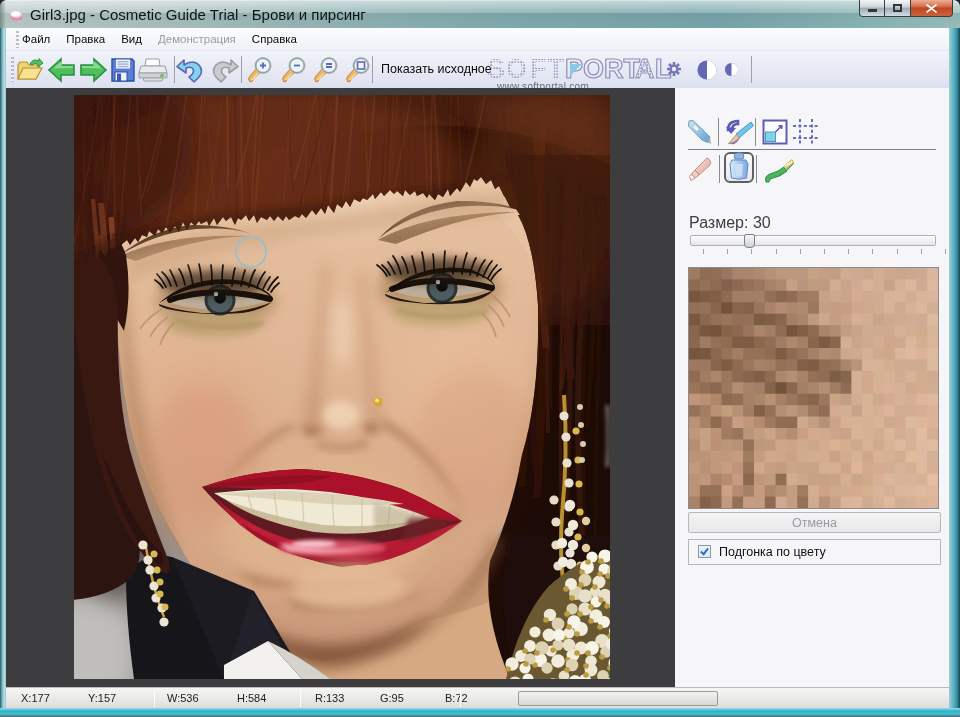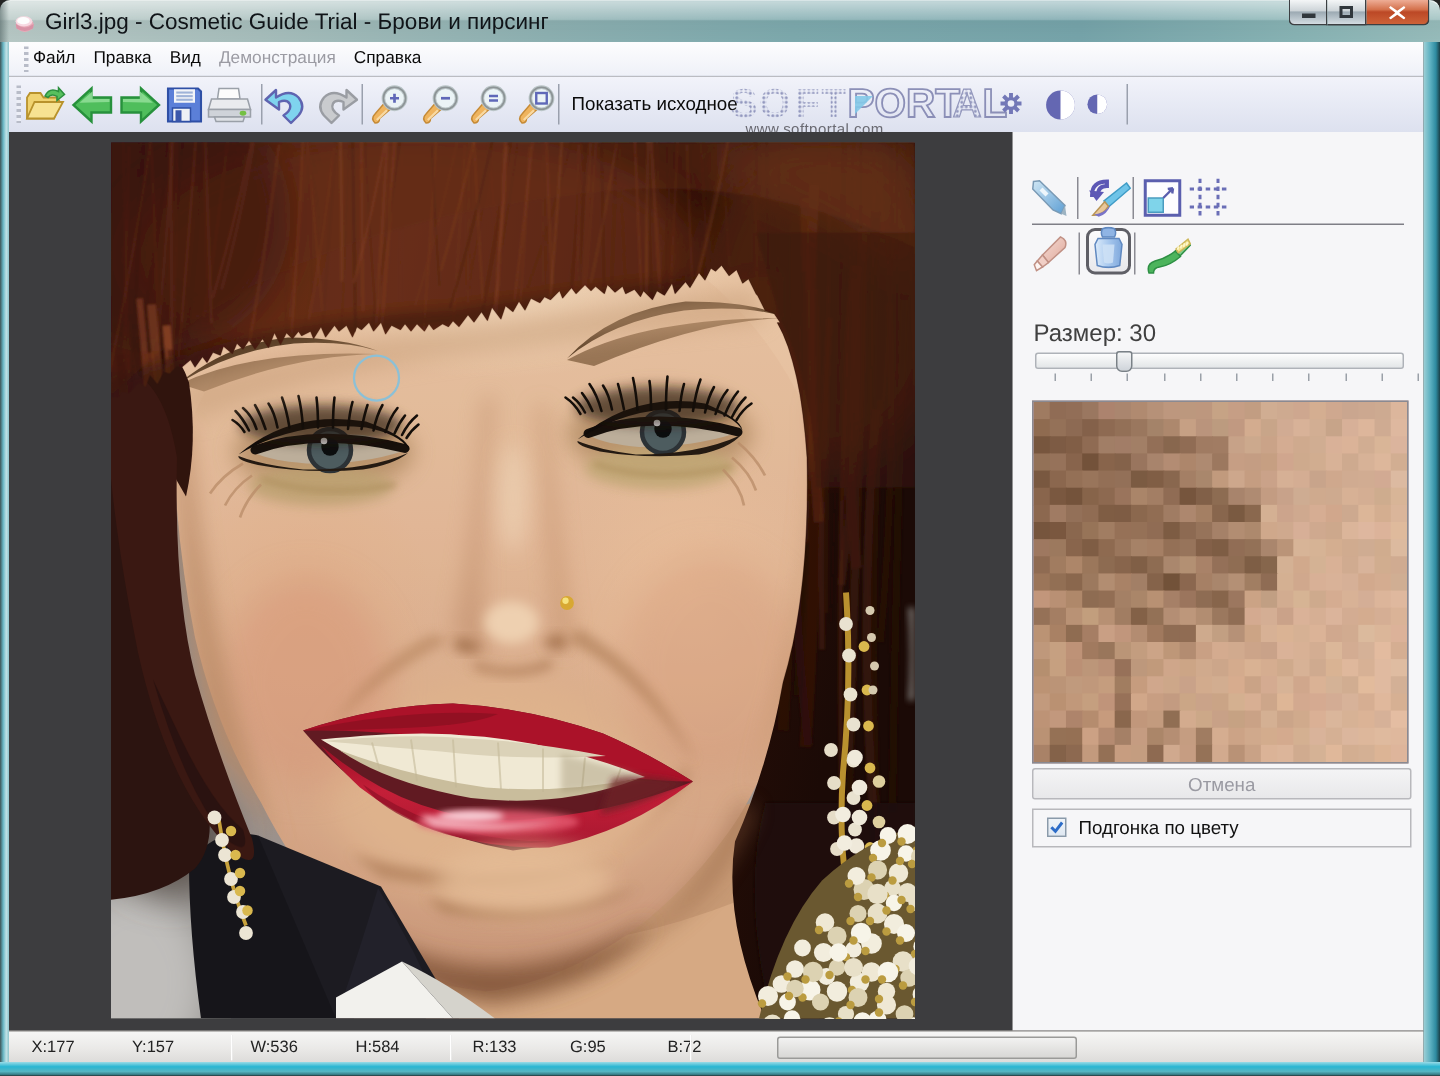--- a/index.html
+++ b/index.html
@@ -26,7 +26,7 @@
  background:repeating-linear-gradient(to bottom,#b8bcc8 0 2px,#f5f6fa 2px 4px)}
 .mi{display:inline-block;margin-left:16px;font-size:11.5px;color:#0a0a0a;line-height:23px}
 .mi.dis{color:#9b9ba3}
-.mi+.mi{margin-left:12px}
+.mi+.mi{}
 .toolbar{position:absolute;left:6px;top:51px;width:943px;height:37px;
  background:linear-gradient(to bottom,#f2f3fa 0%,#e6e9f4 55%,#dde1ef 100%)}
 .tgrip{position:absolute;left:5px;top:6px;width:3px;height:25px;

